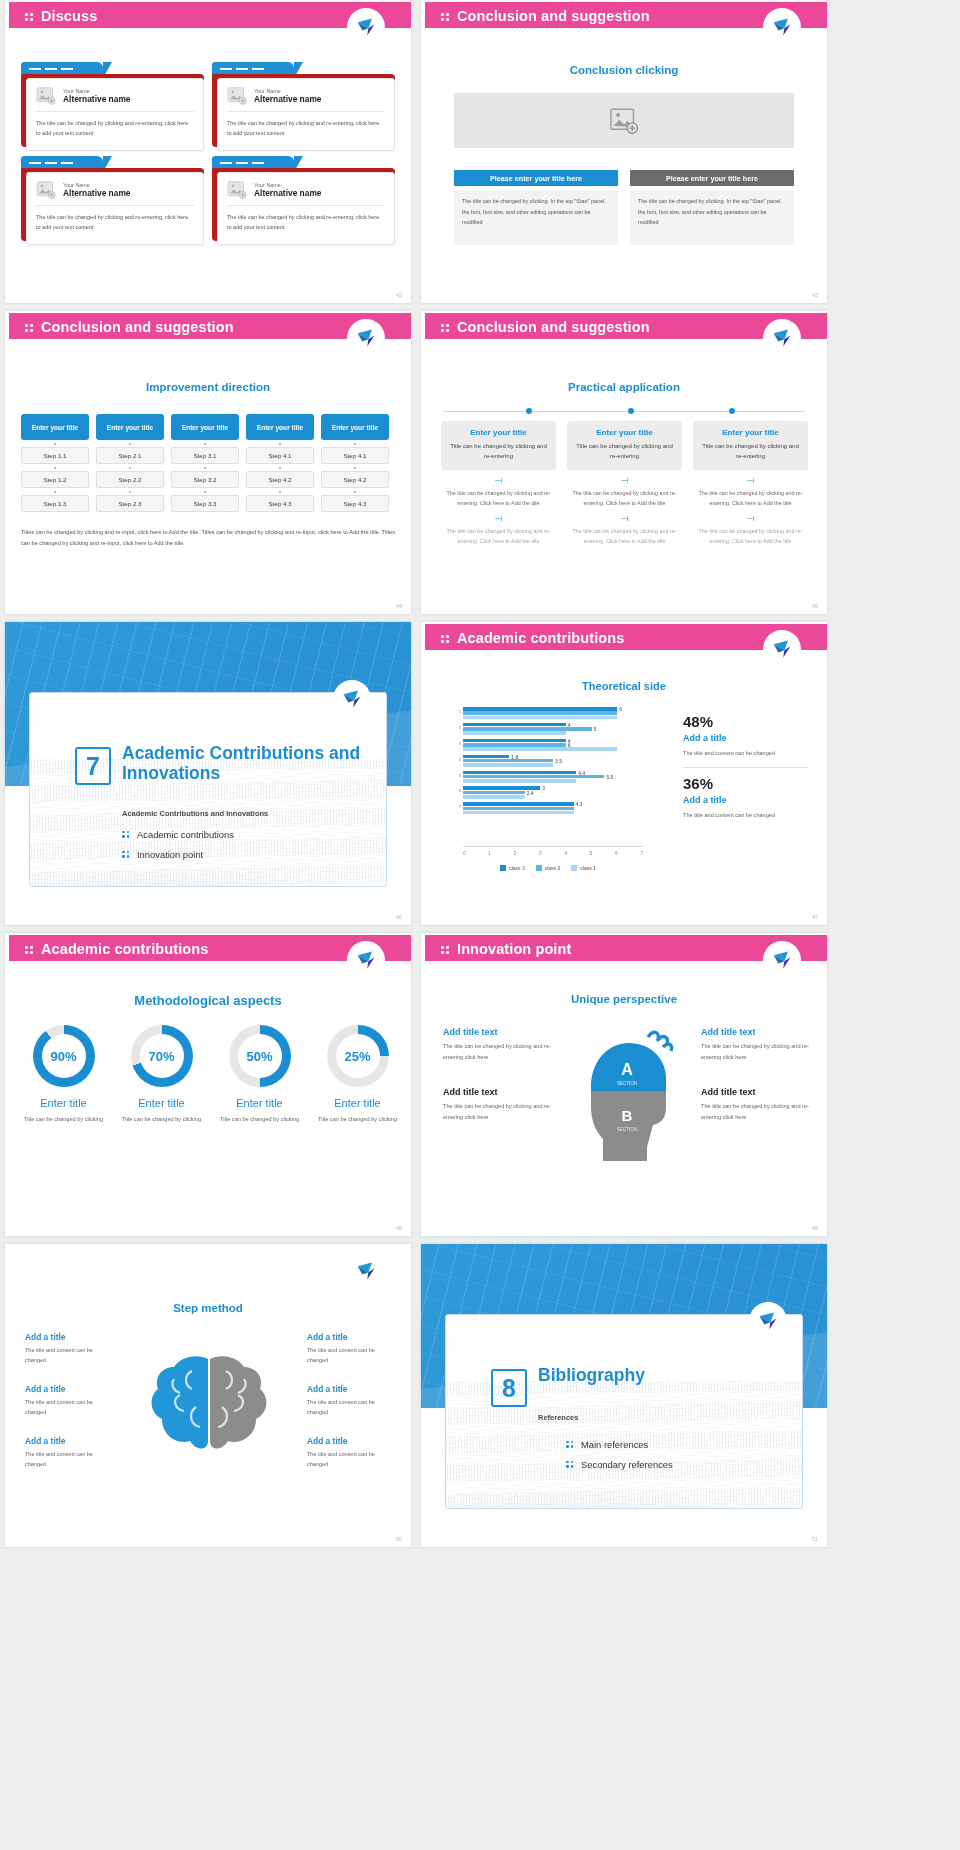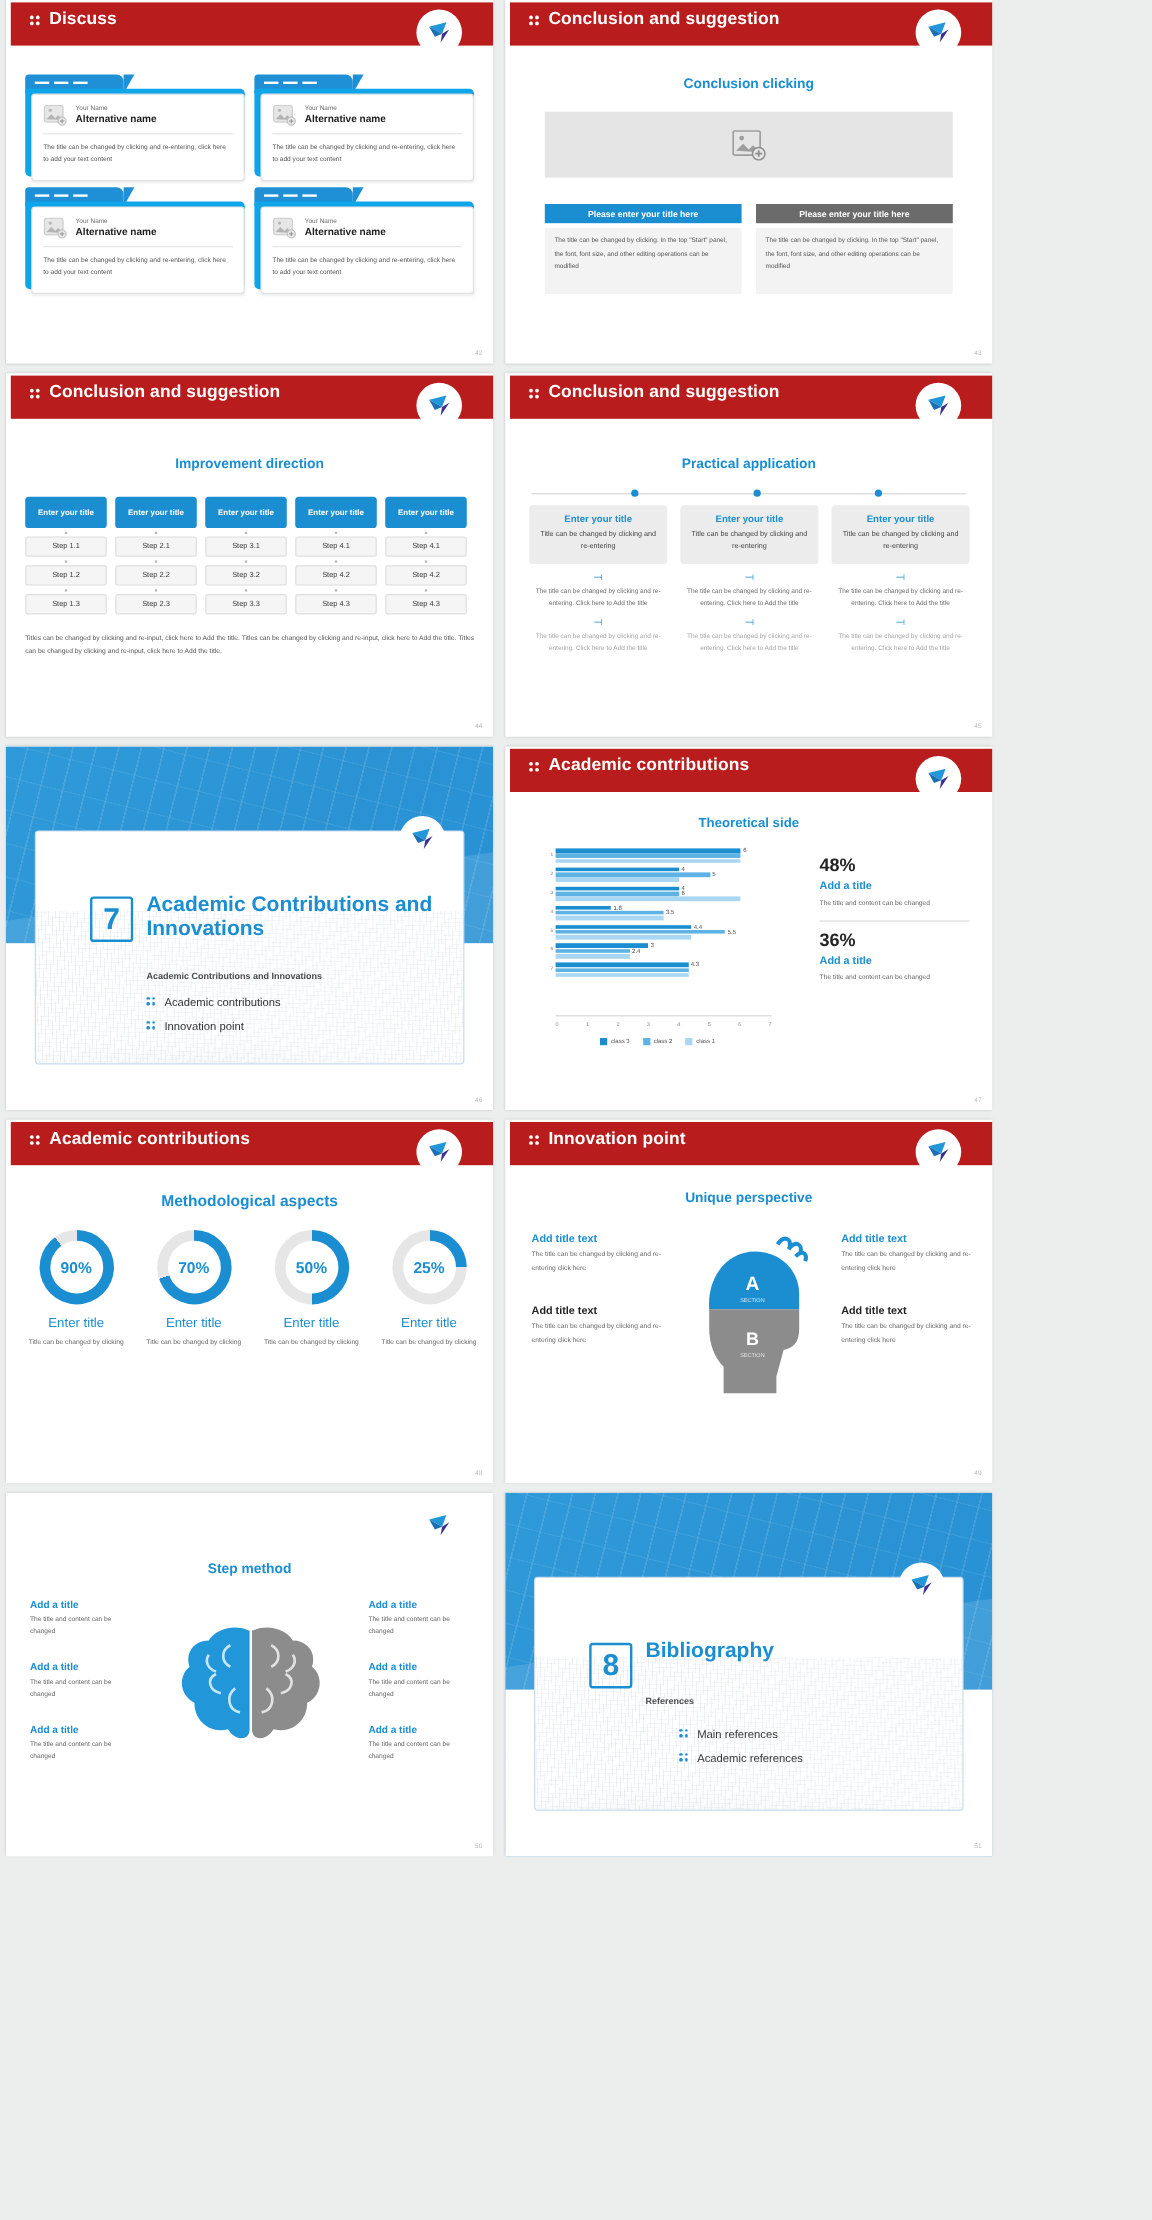--- a/index.html
+++ b/index.html
@@ -15,8 +15,8 @@
            overflow: hidden; box-shadow: 0 0 2px rgba(0,0,0,.18); }
 
   
-  .hdr { position: absolute; left: 4px; top: 2px; right: 0; height: 36px;
-         background: #b91c1c; }
+  .hdr { position: absolute; left: 4px; top: 2px; right: 0; height: 26px;
+         background: #ec4899; }
   .hdr:after { content: ""; position: absolute; right: -12px; top: 0;
                border-top: 31px solid #1b8ed2; border-right: 12px solid transparent; }
   .hdr .dots { position: absolute; left: 16px; top: 11px; width: 9px; height: 9px; }

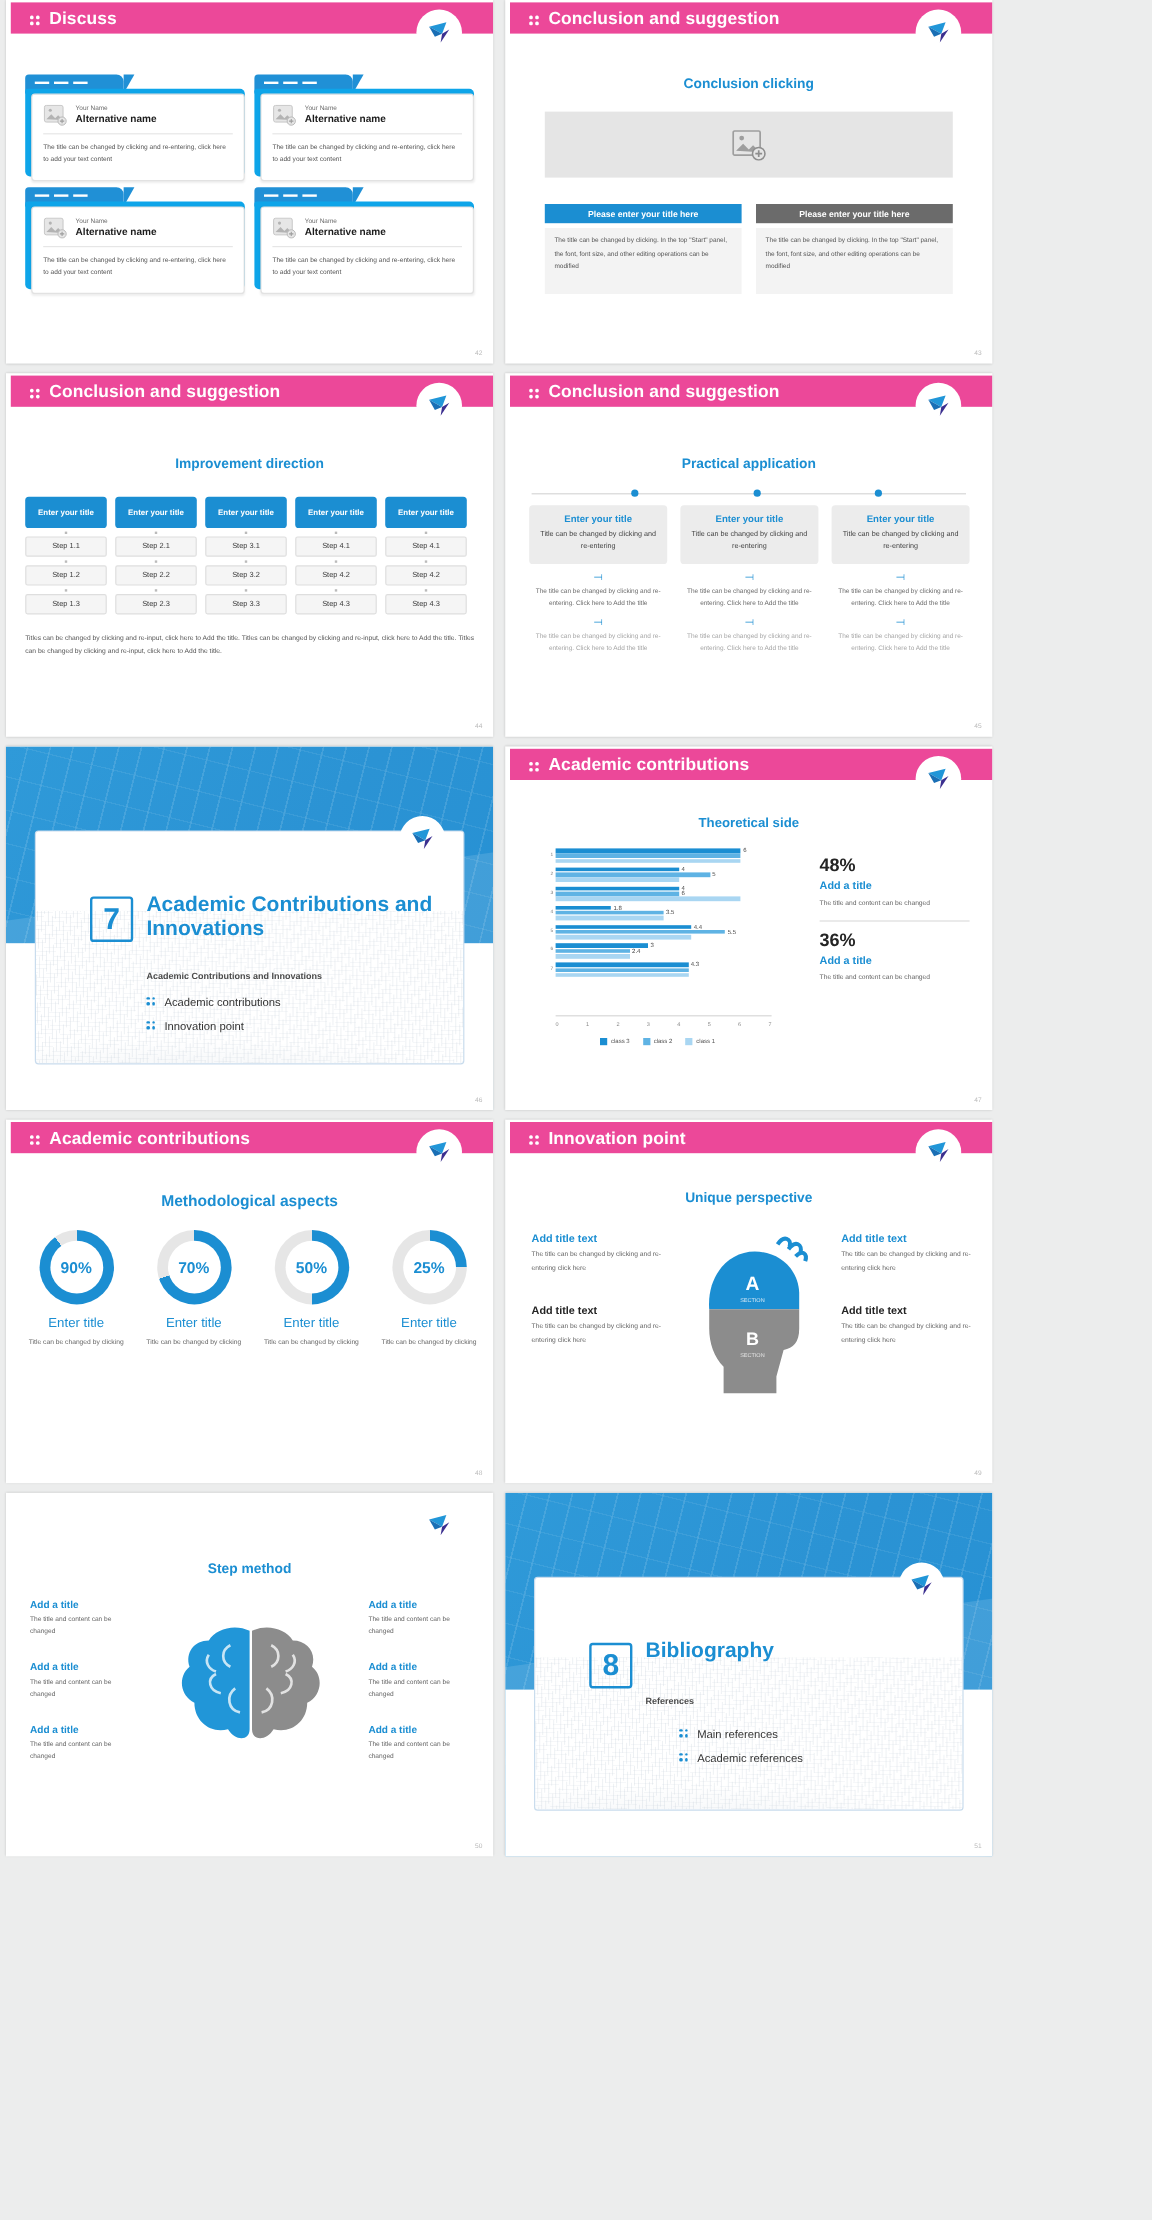--- a/index.html
+++ b/index.html
@@ -48,7 +48,7 @@
   .ftab i{position:absolute;top:6px;width:12px;height:2.4px;background:#fff;}
   .ftab i:nth-of-type(1){left:8px}.ftab i:nth-of-type(2){left:24px}.ftab i:nth-of-type(3){left:40px}
   .fbody { position:absolute; left:0; top:12px; width:100%; height:73px;
-           background:#0ea5e9; border-radius:2px 4px 4px 4px; }
+           background:#b91c1c; border-radius:2px 4px 4px 4px; }
   .fcard { position:absolute; left:5px; top:4px; right:0; bottom:-4px;
            background:#fff; border:1px solid #e2e2e2; border-radius:3px;
            box-shadow:0 1px 2px rgba(0,0,0,.07); padding:8px 9px; }

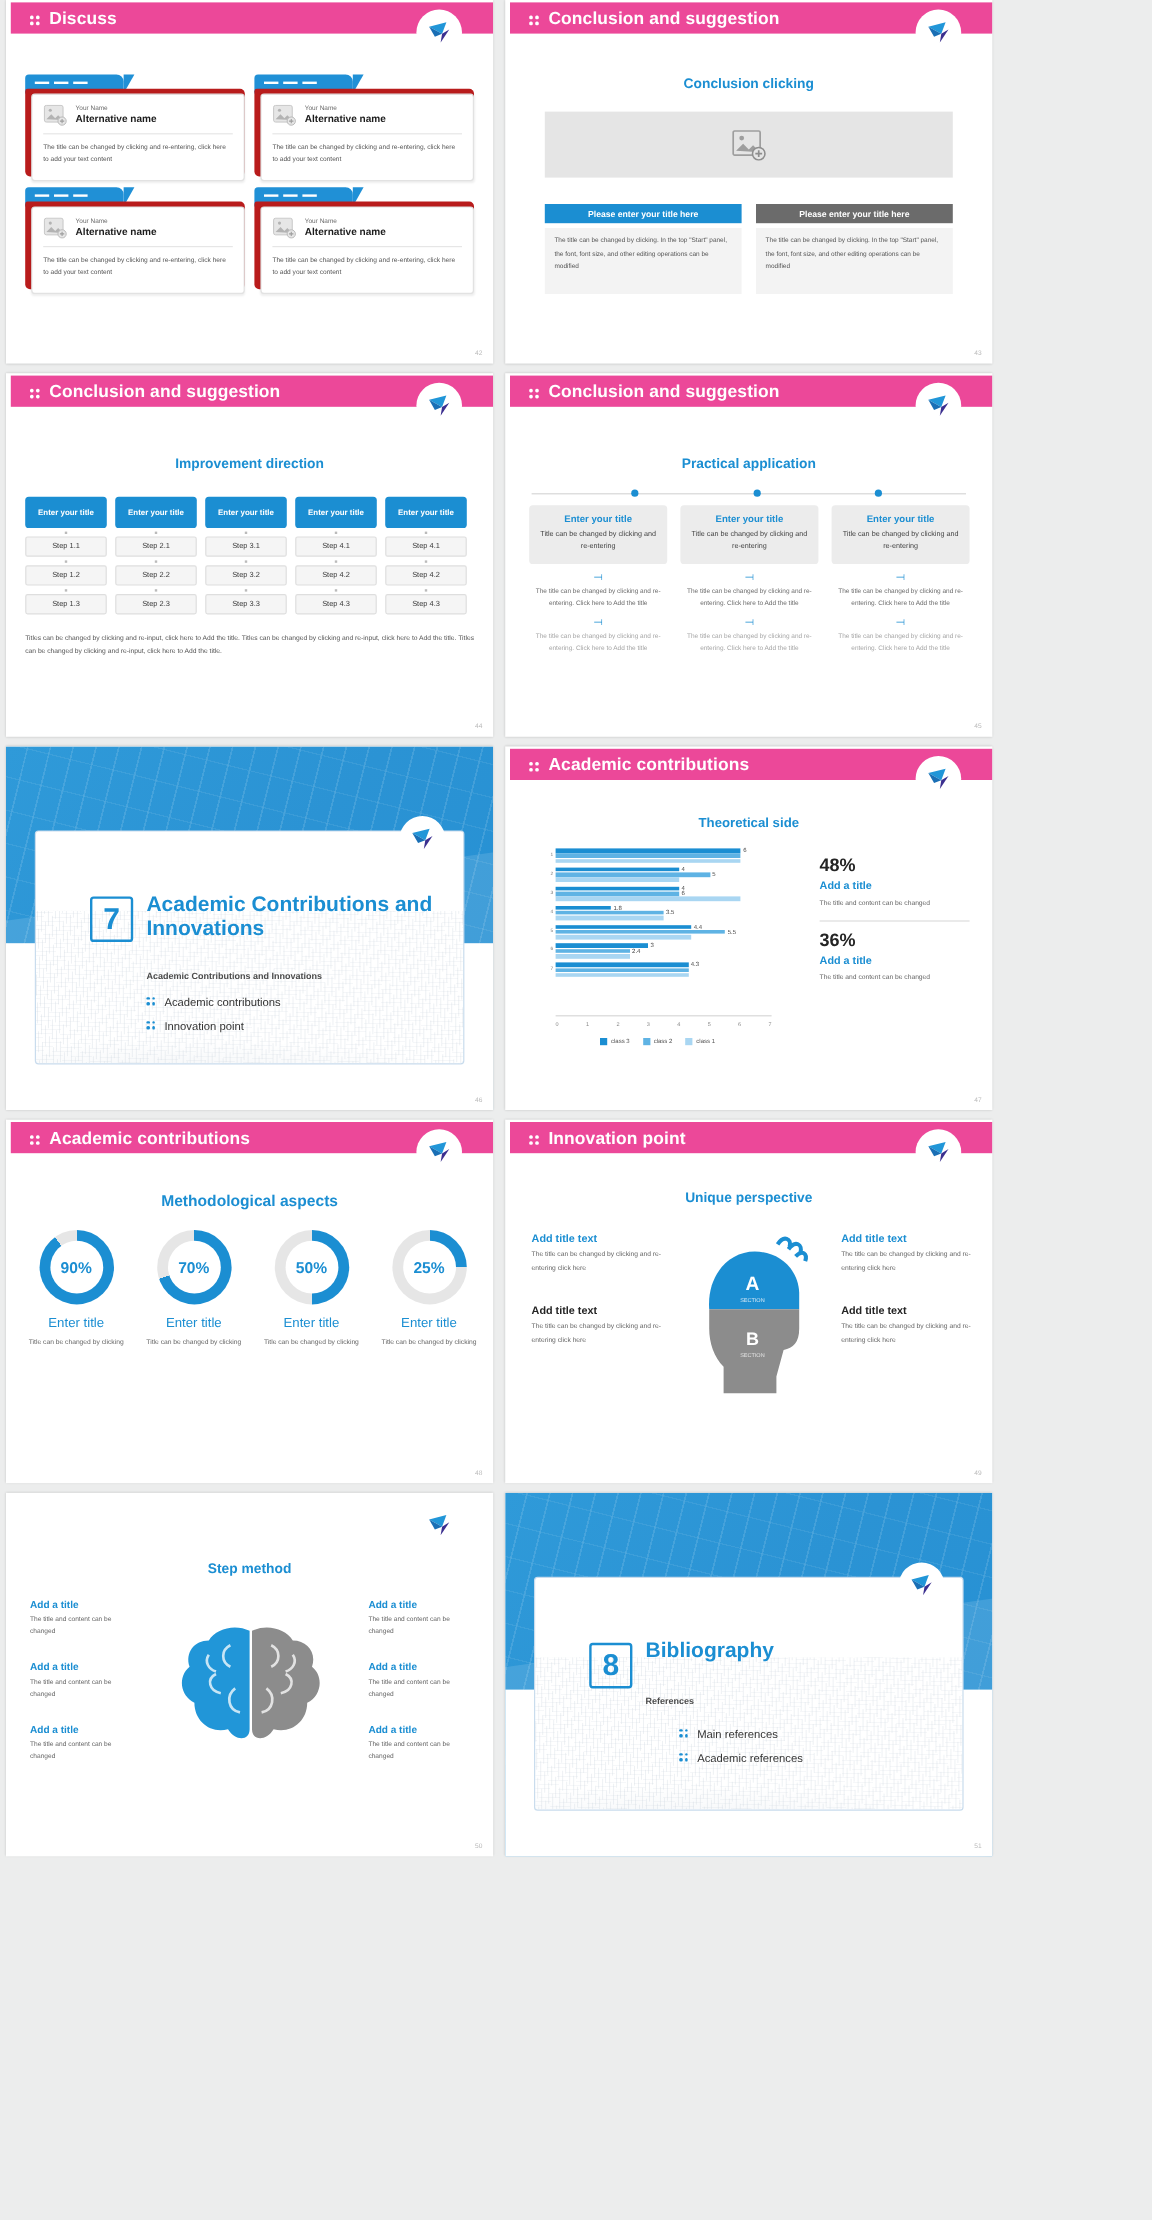--- a/index.html
+++ b/index.html
@@ -822,7 +822,7 @@
               <i></i>
               <i></i>
             </span>
-          <span>Academic references</span>
+          <span>Secondary references</span>
         </div>
       </div>
     </div>

